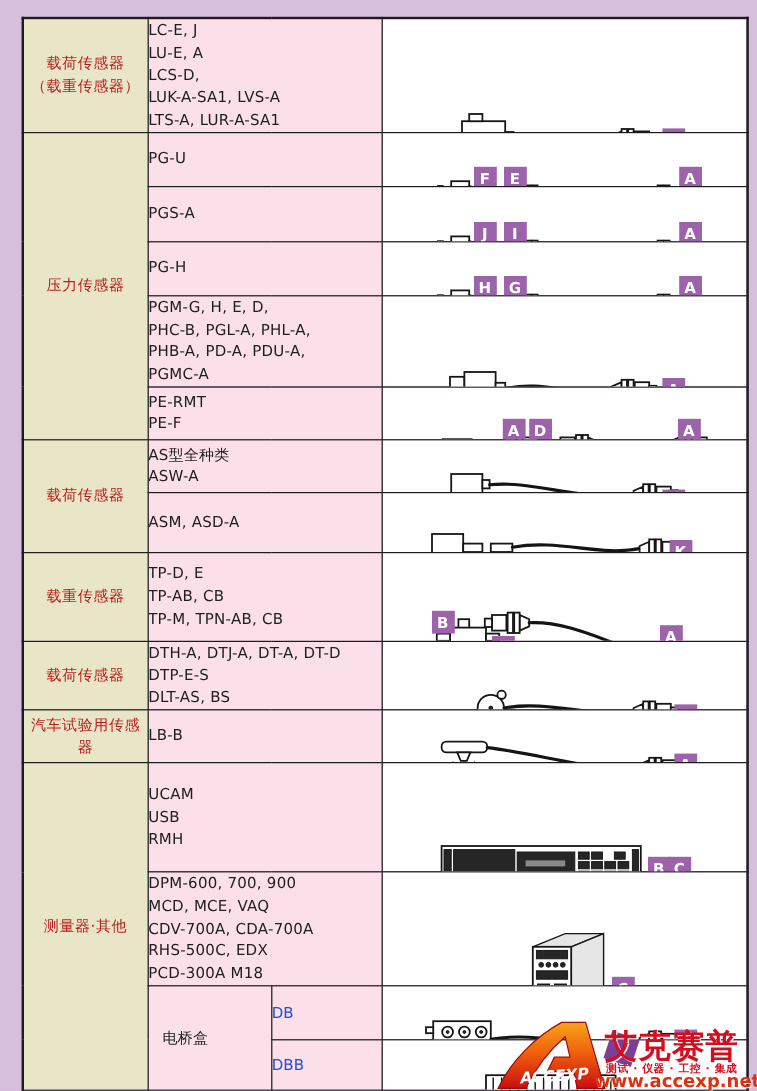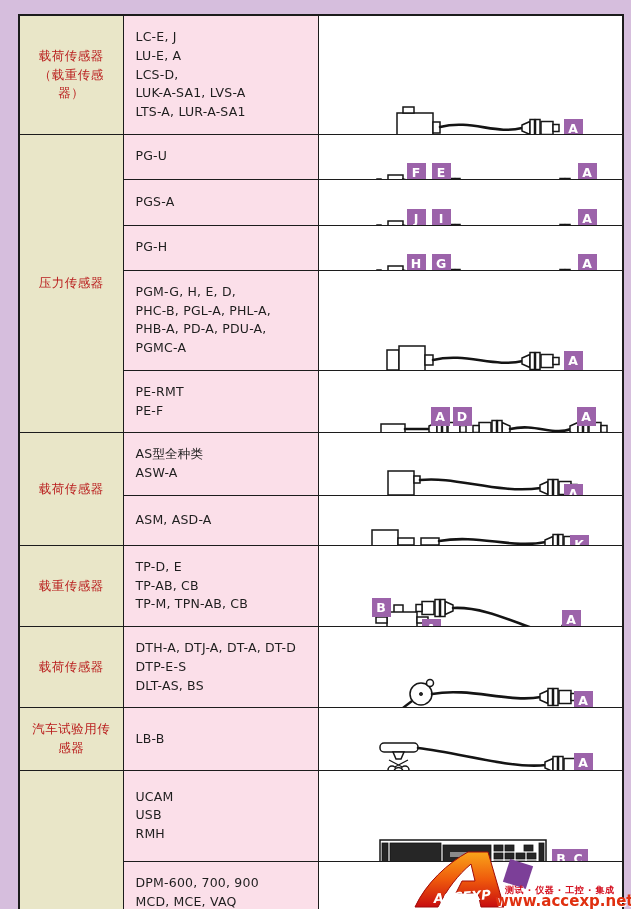--- a/index.html
+++ b/index.html
@@ -13,7 +13,7 @@
     border-collapse:collapse;table-layout:fixed;width:604px;
     border:2px solid #1c1c1c;
   }
-  table.cat td{border:1px solid #1c1c1c;padding:12px;vertical-align:middle;overflow:hidden;}
+  table.cat td{border:1px solid #1c1c1c;padding:0;vertical-align:middle;overflow:hidden;}
   .cat-cell{
     background:#e9e6c8;text-align:center;font-size:12.5px;color:#b91c1c;
     white-space:pre-line;line-height:1.5;letter-spacing:0.5px;

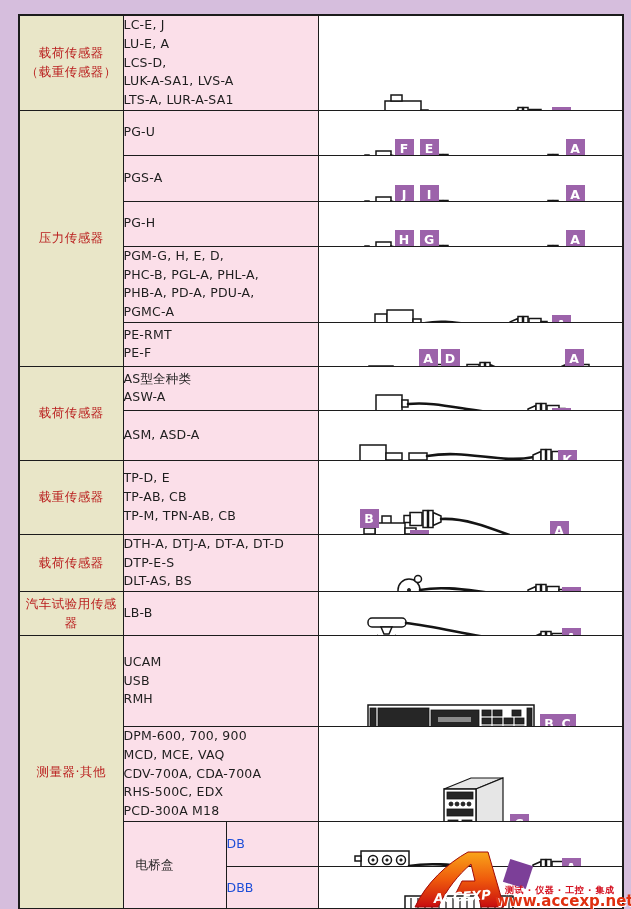--- a/index.html
+++ b/index.html
@@ -475,6 +475,7 @@
     <text x="26" y="53" transform="rotate(-4 26 53)" font-size="13" font-style="italic" font-weight="bold" fill="#ffffff">ACCEXP</text>
   </svg>
   <div class="wm-diamond"></div>
+  <div class="wm-brand">艾克赛普</div>
   <div class="wm-tag">测试 · 仪器 · 工控 · 集成</div>
   <div class="wm-url">www.accexp.net</div>
 </div>

